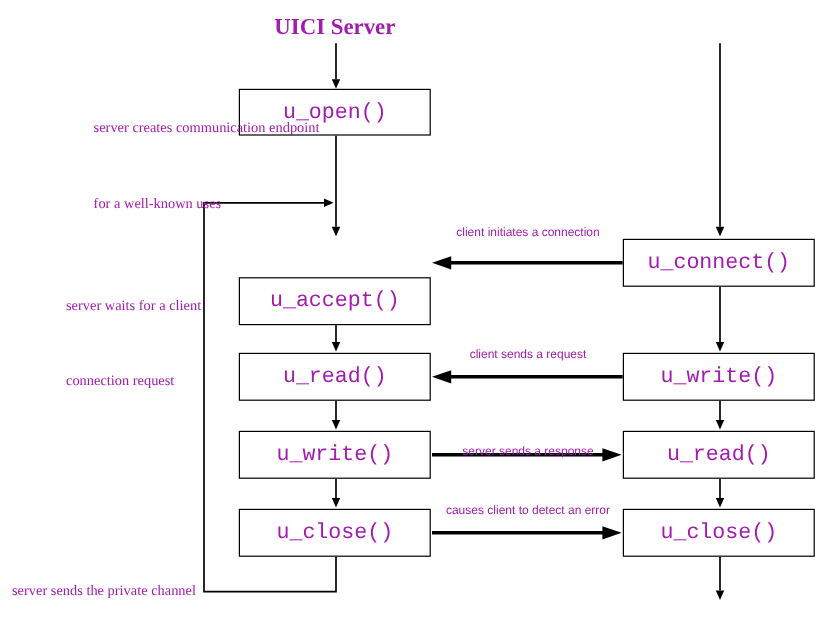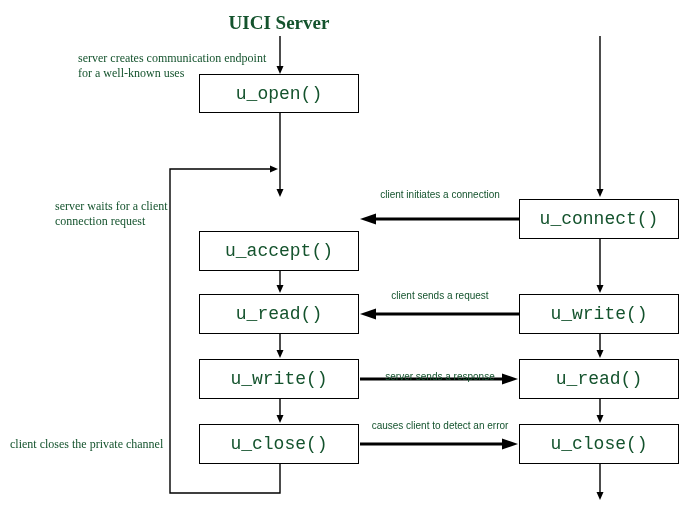--- a/index.html
+++ b/index.html
@@ -5,7 +5,7 @@
   html,body { margin:0; padding:0; background:#ffffff; }
   .diagram {
     position:relative; width:691px; height:516px; background:#ffffff;
-    font-family:"Liberation Serif", serif; color:#14532d; overflow:hidden;
+    font-family:"Liberation Serif", serif; color:#a21caf; overflow:hidden;
   }
   .diagram svg { position:absolute; left:0; top:0; }
   .col-title {

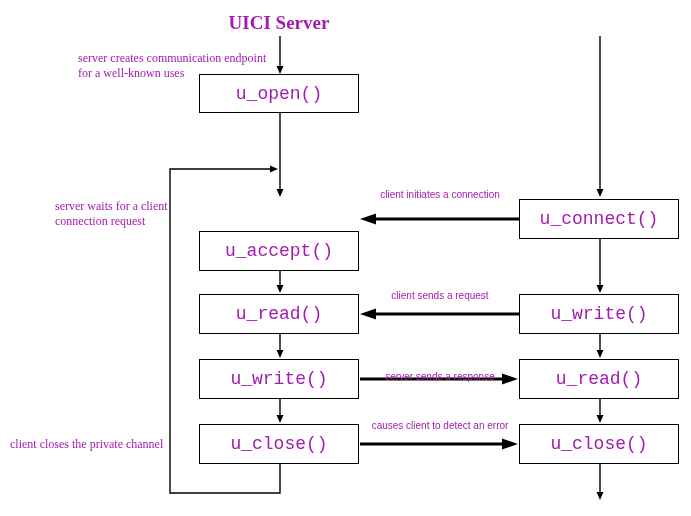--- a/index.html
+++ b/index.html
@@ -24,7 +24,7 @@
     position:absolute; font-size:12px; line-height:15px;
     font-family:"Liberation Serif", serif; white-space:nowrap;
   }
-  .note span { display:block; }
+  .note span { display:block;margin-top:48px; }
   .mid-note {
     position:absolute; left:361px; width:158px; text-align:center;
     font-size:10px; font-family:Liberation Sans, sans-serif; white-space:nowrap;

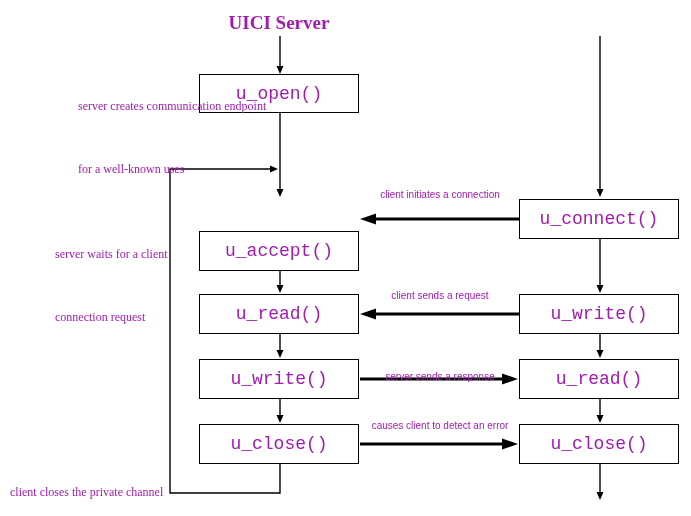--- a/index.html
+++ b/index.html
@@ -116,7 +116,7 @@
     <span>connection request</span>
   </div>
   <div class="note" style="left:10px; top:437px;">
-    <span>client closes the private channel</span>
+    <span>server sends the private channel</span>
     <span></span>
   </div>
 

